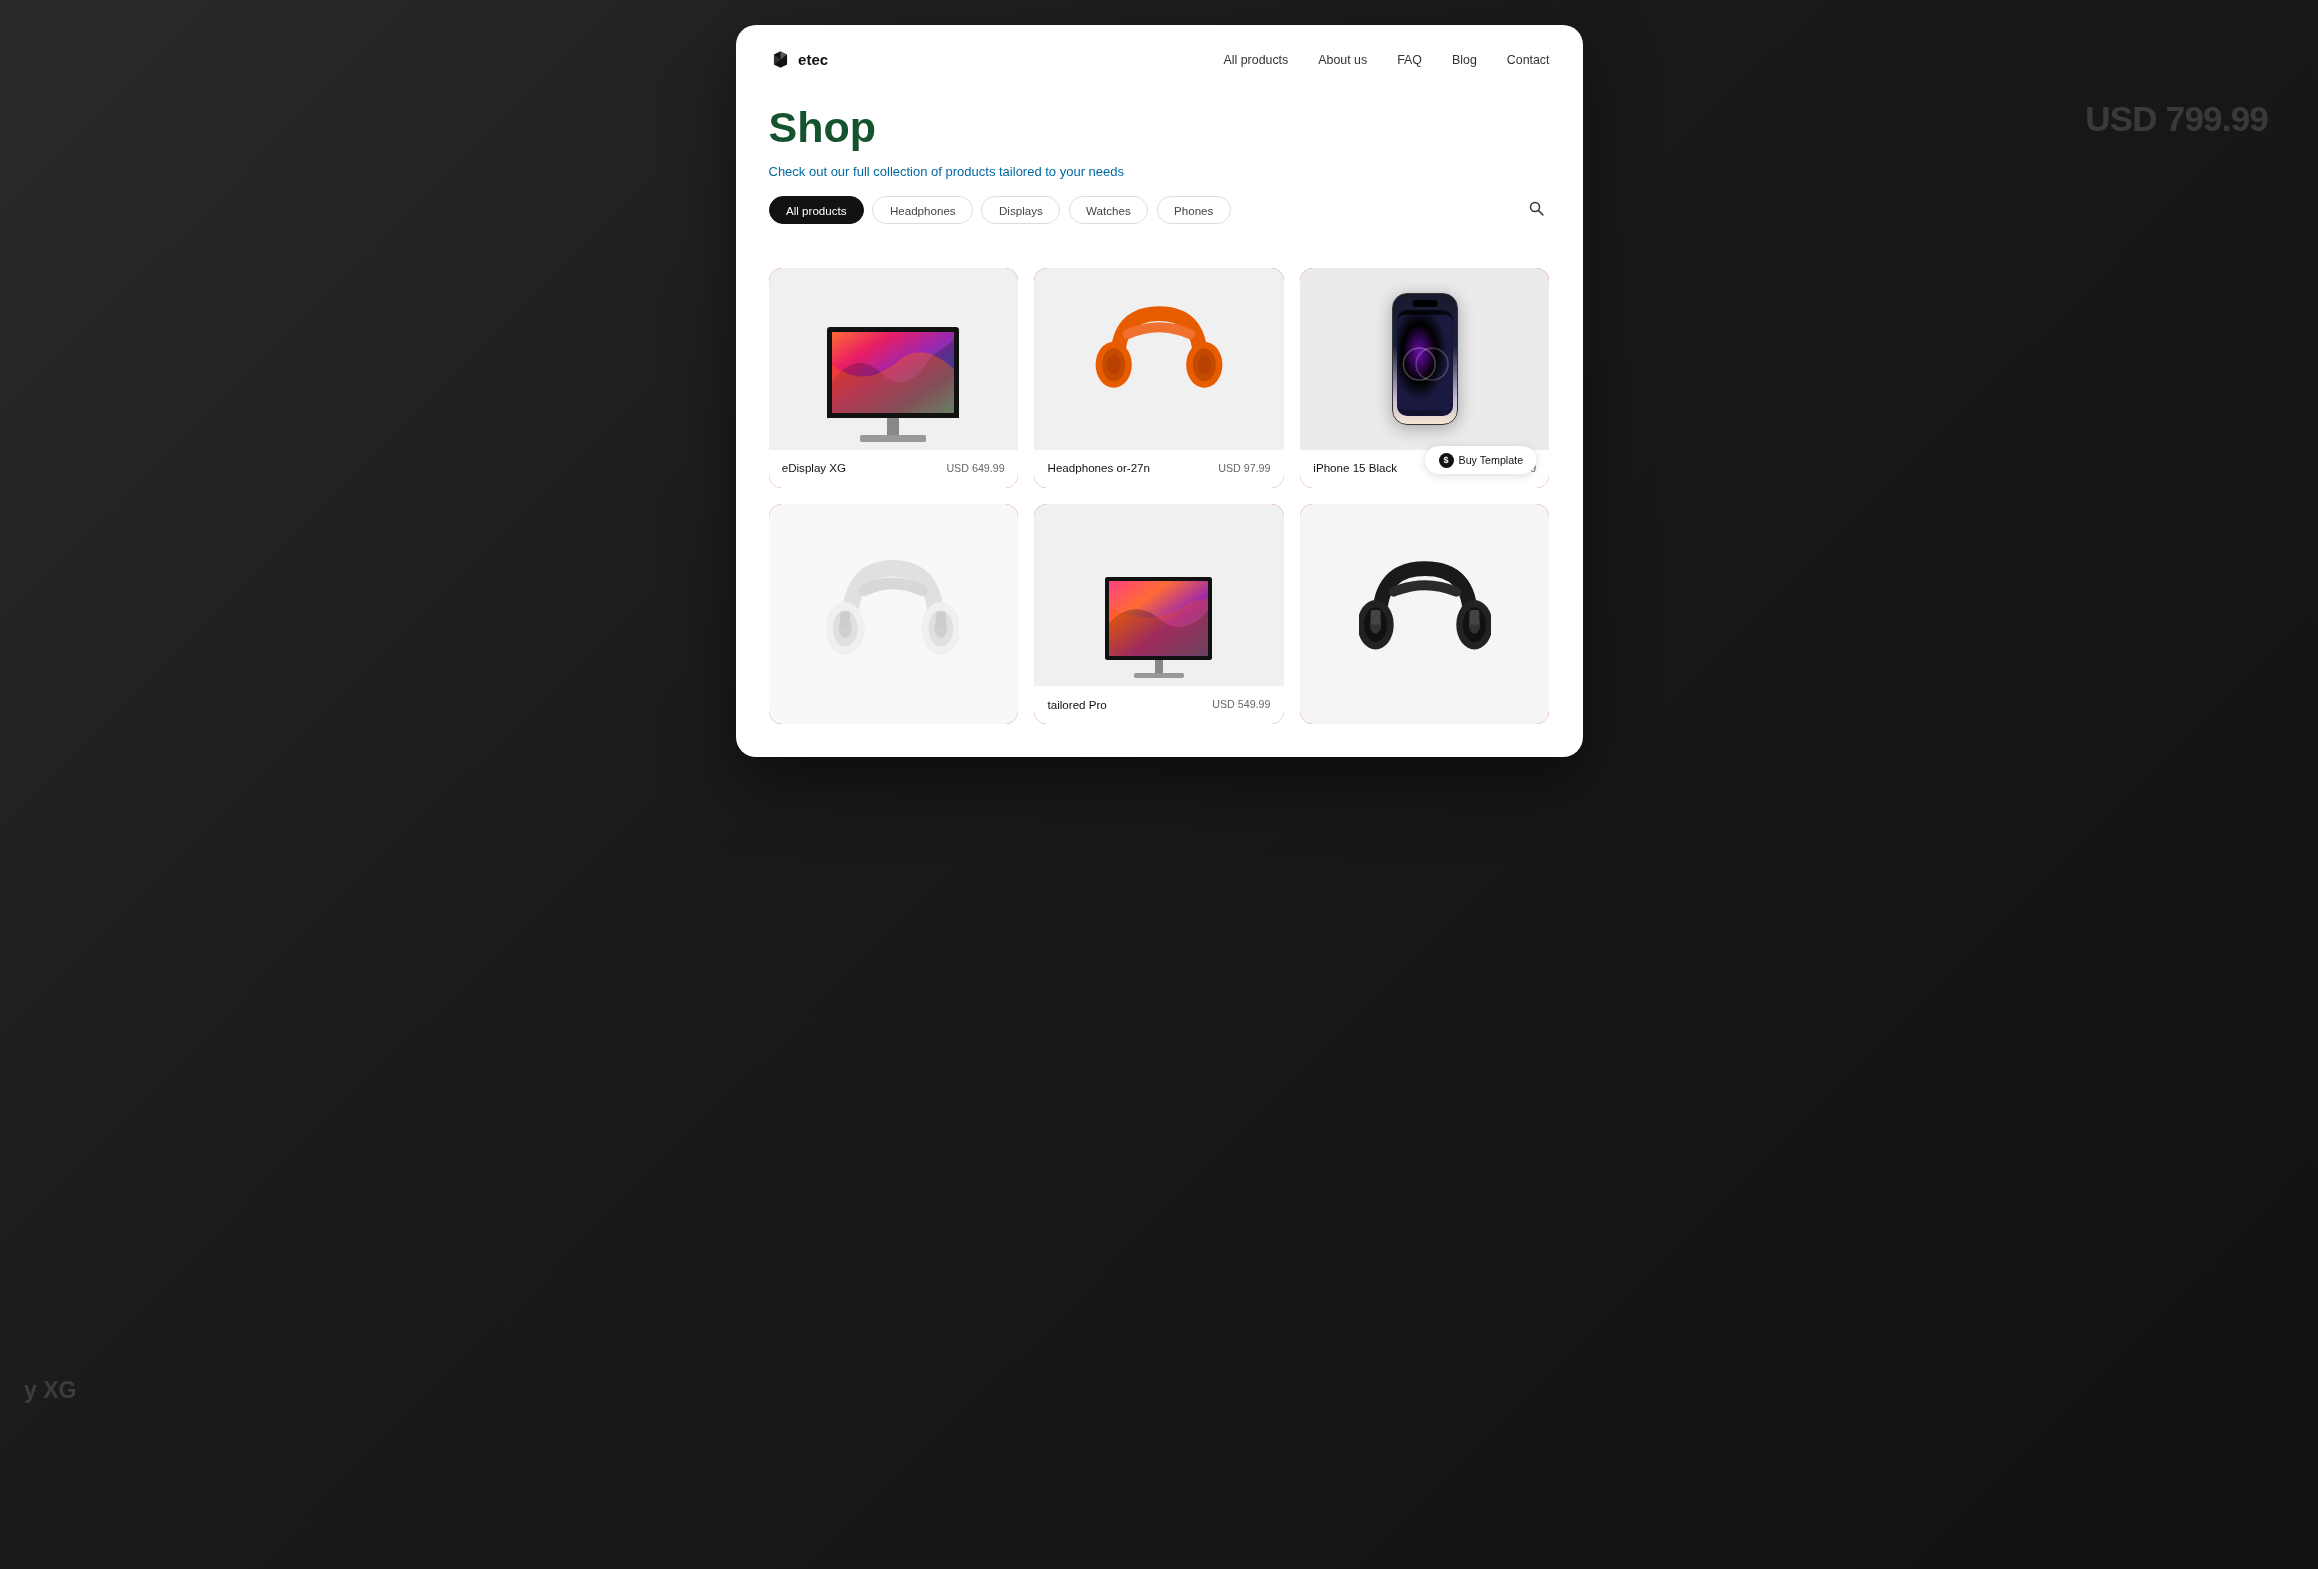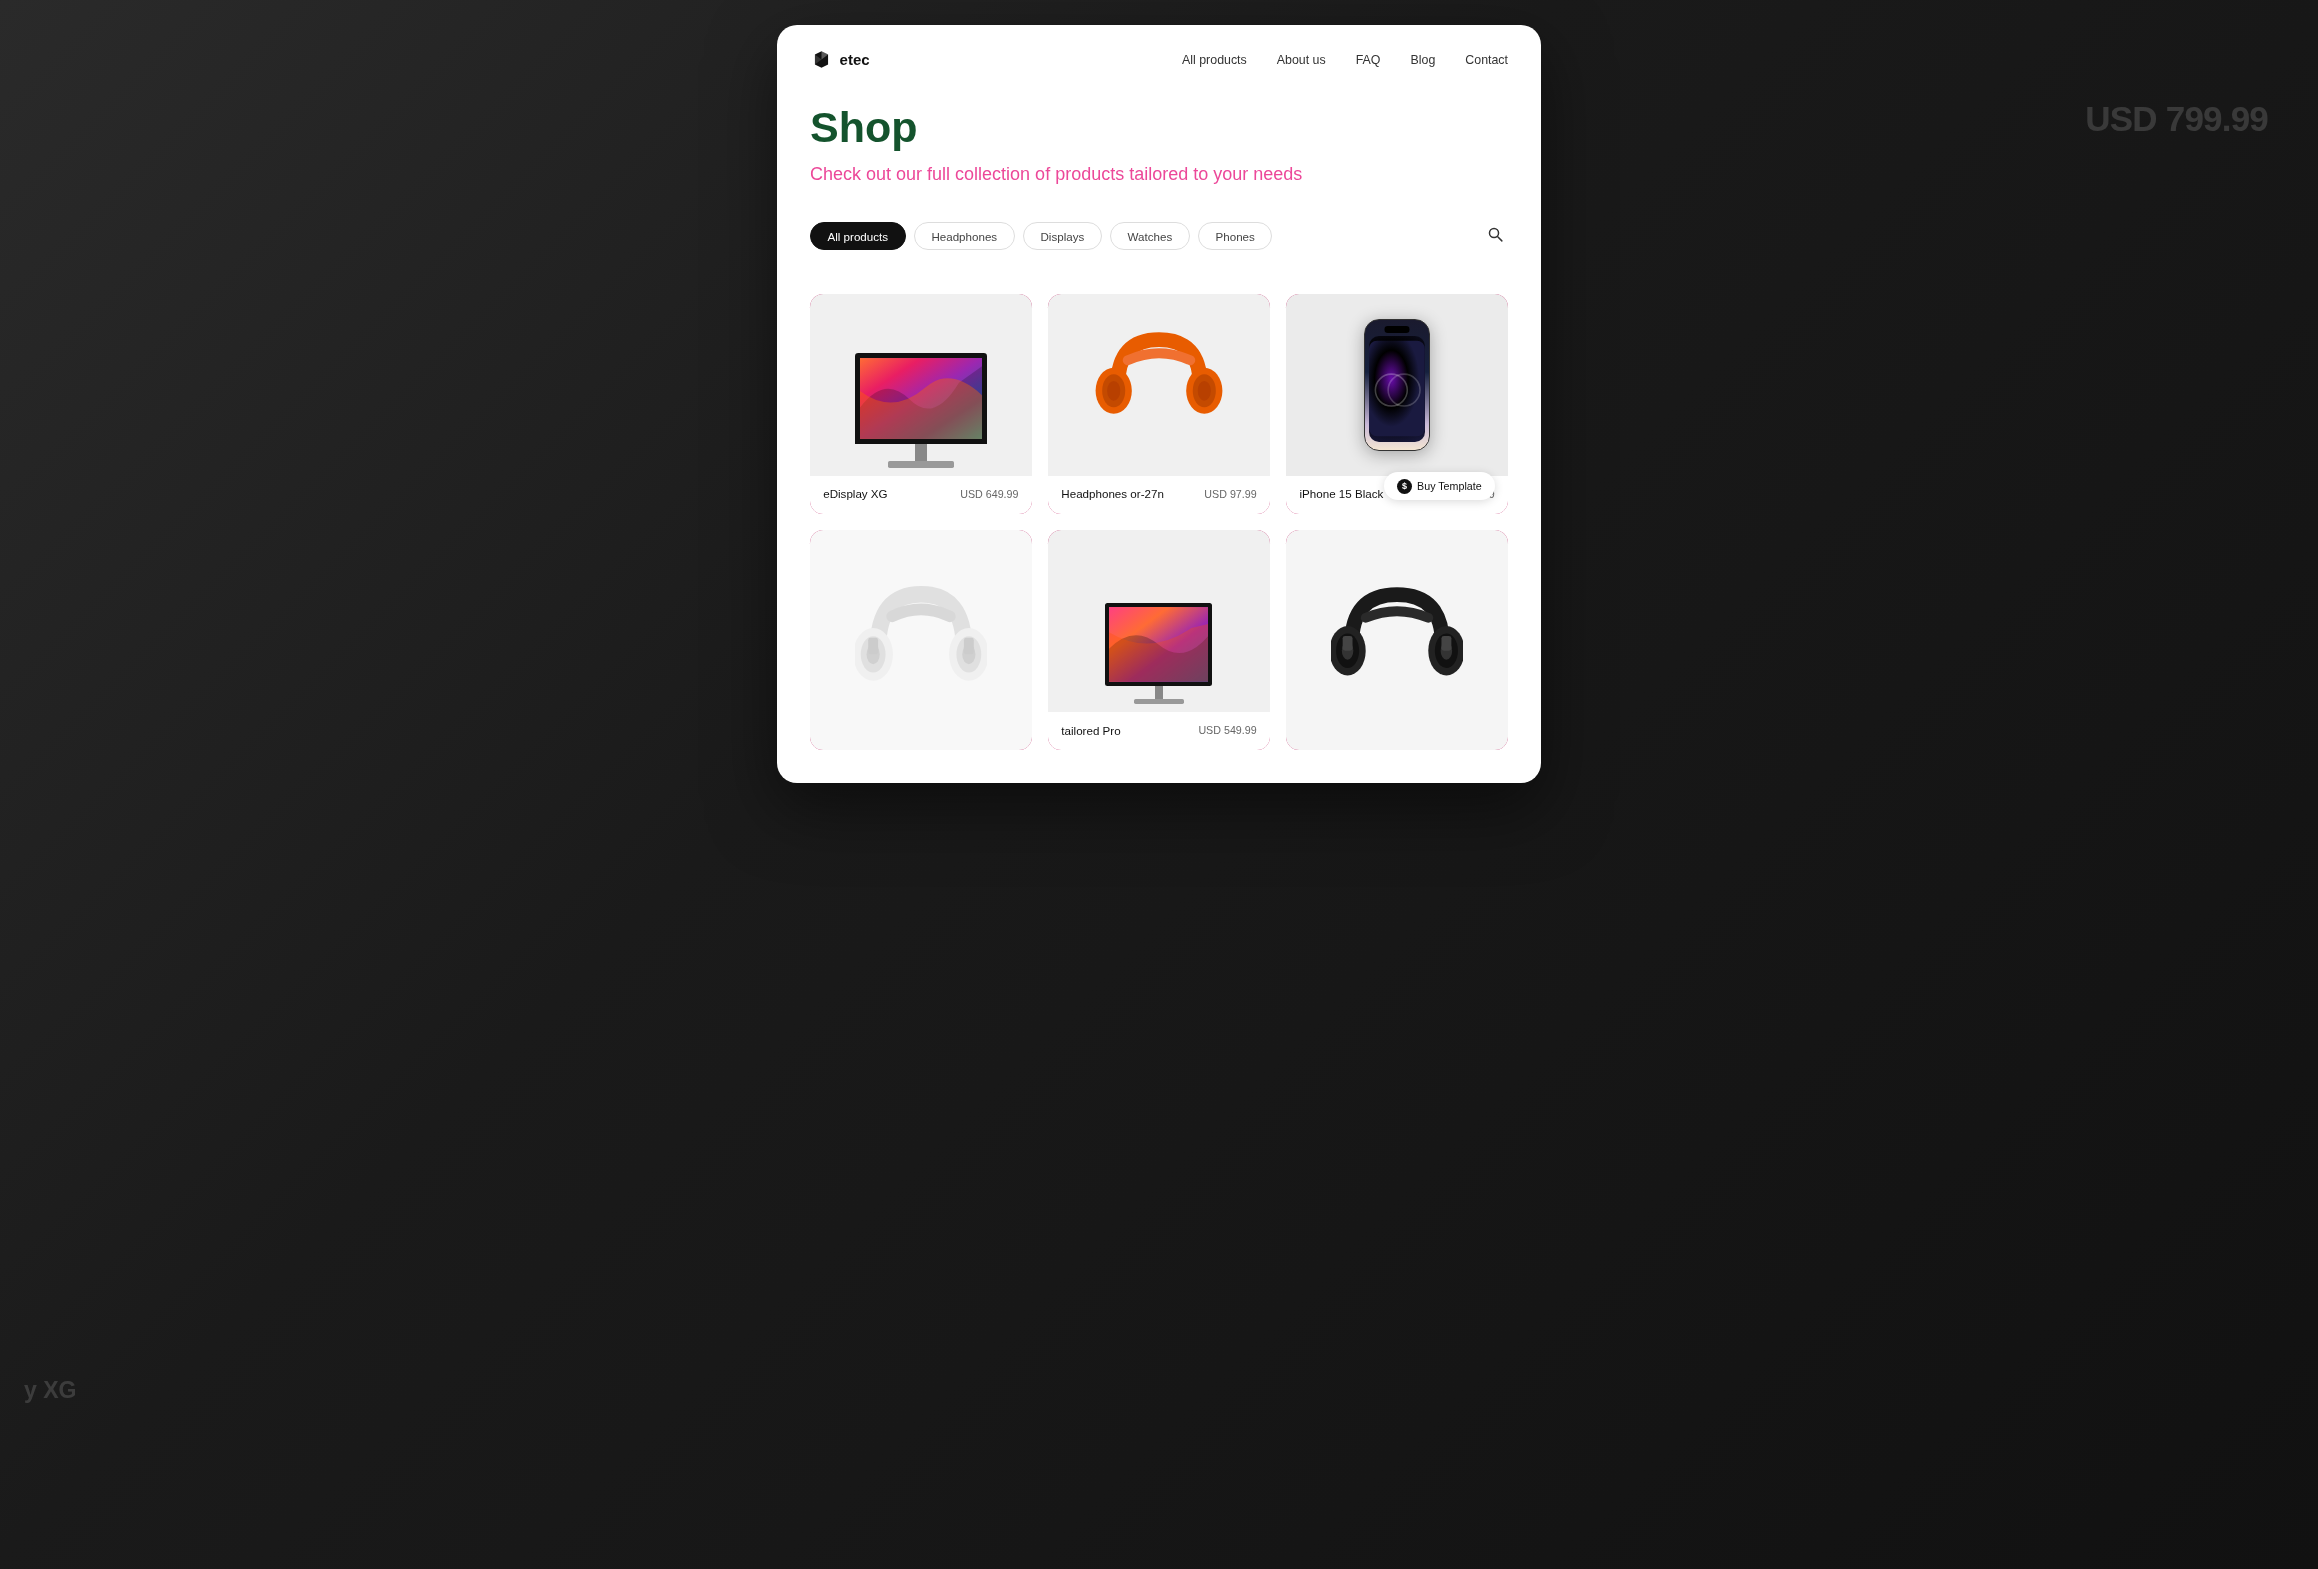--- a/index.html
+++ b/index.html
@@ -49,7 +49,7 @@
       z-index: 10;
       background: #fff;
       border-radius: 20px;
-      width: 764px;
+      width: 847px;
       min-height: 711px;
       margin: 25px auto;
       padding: 0 0 33px 0;

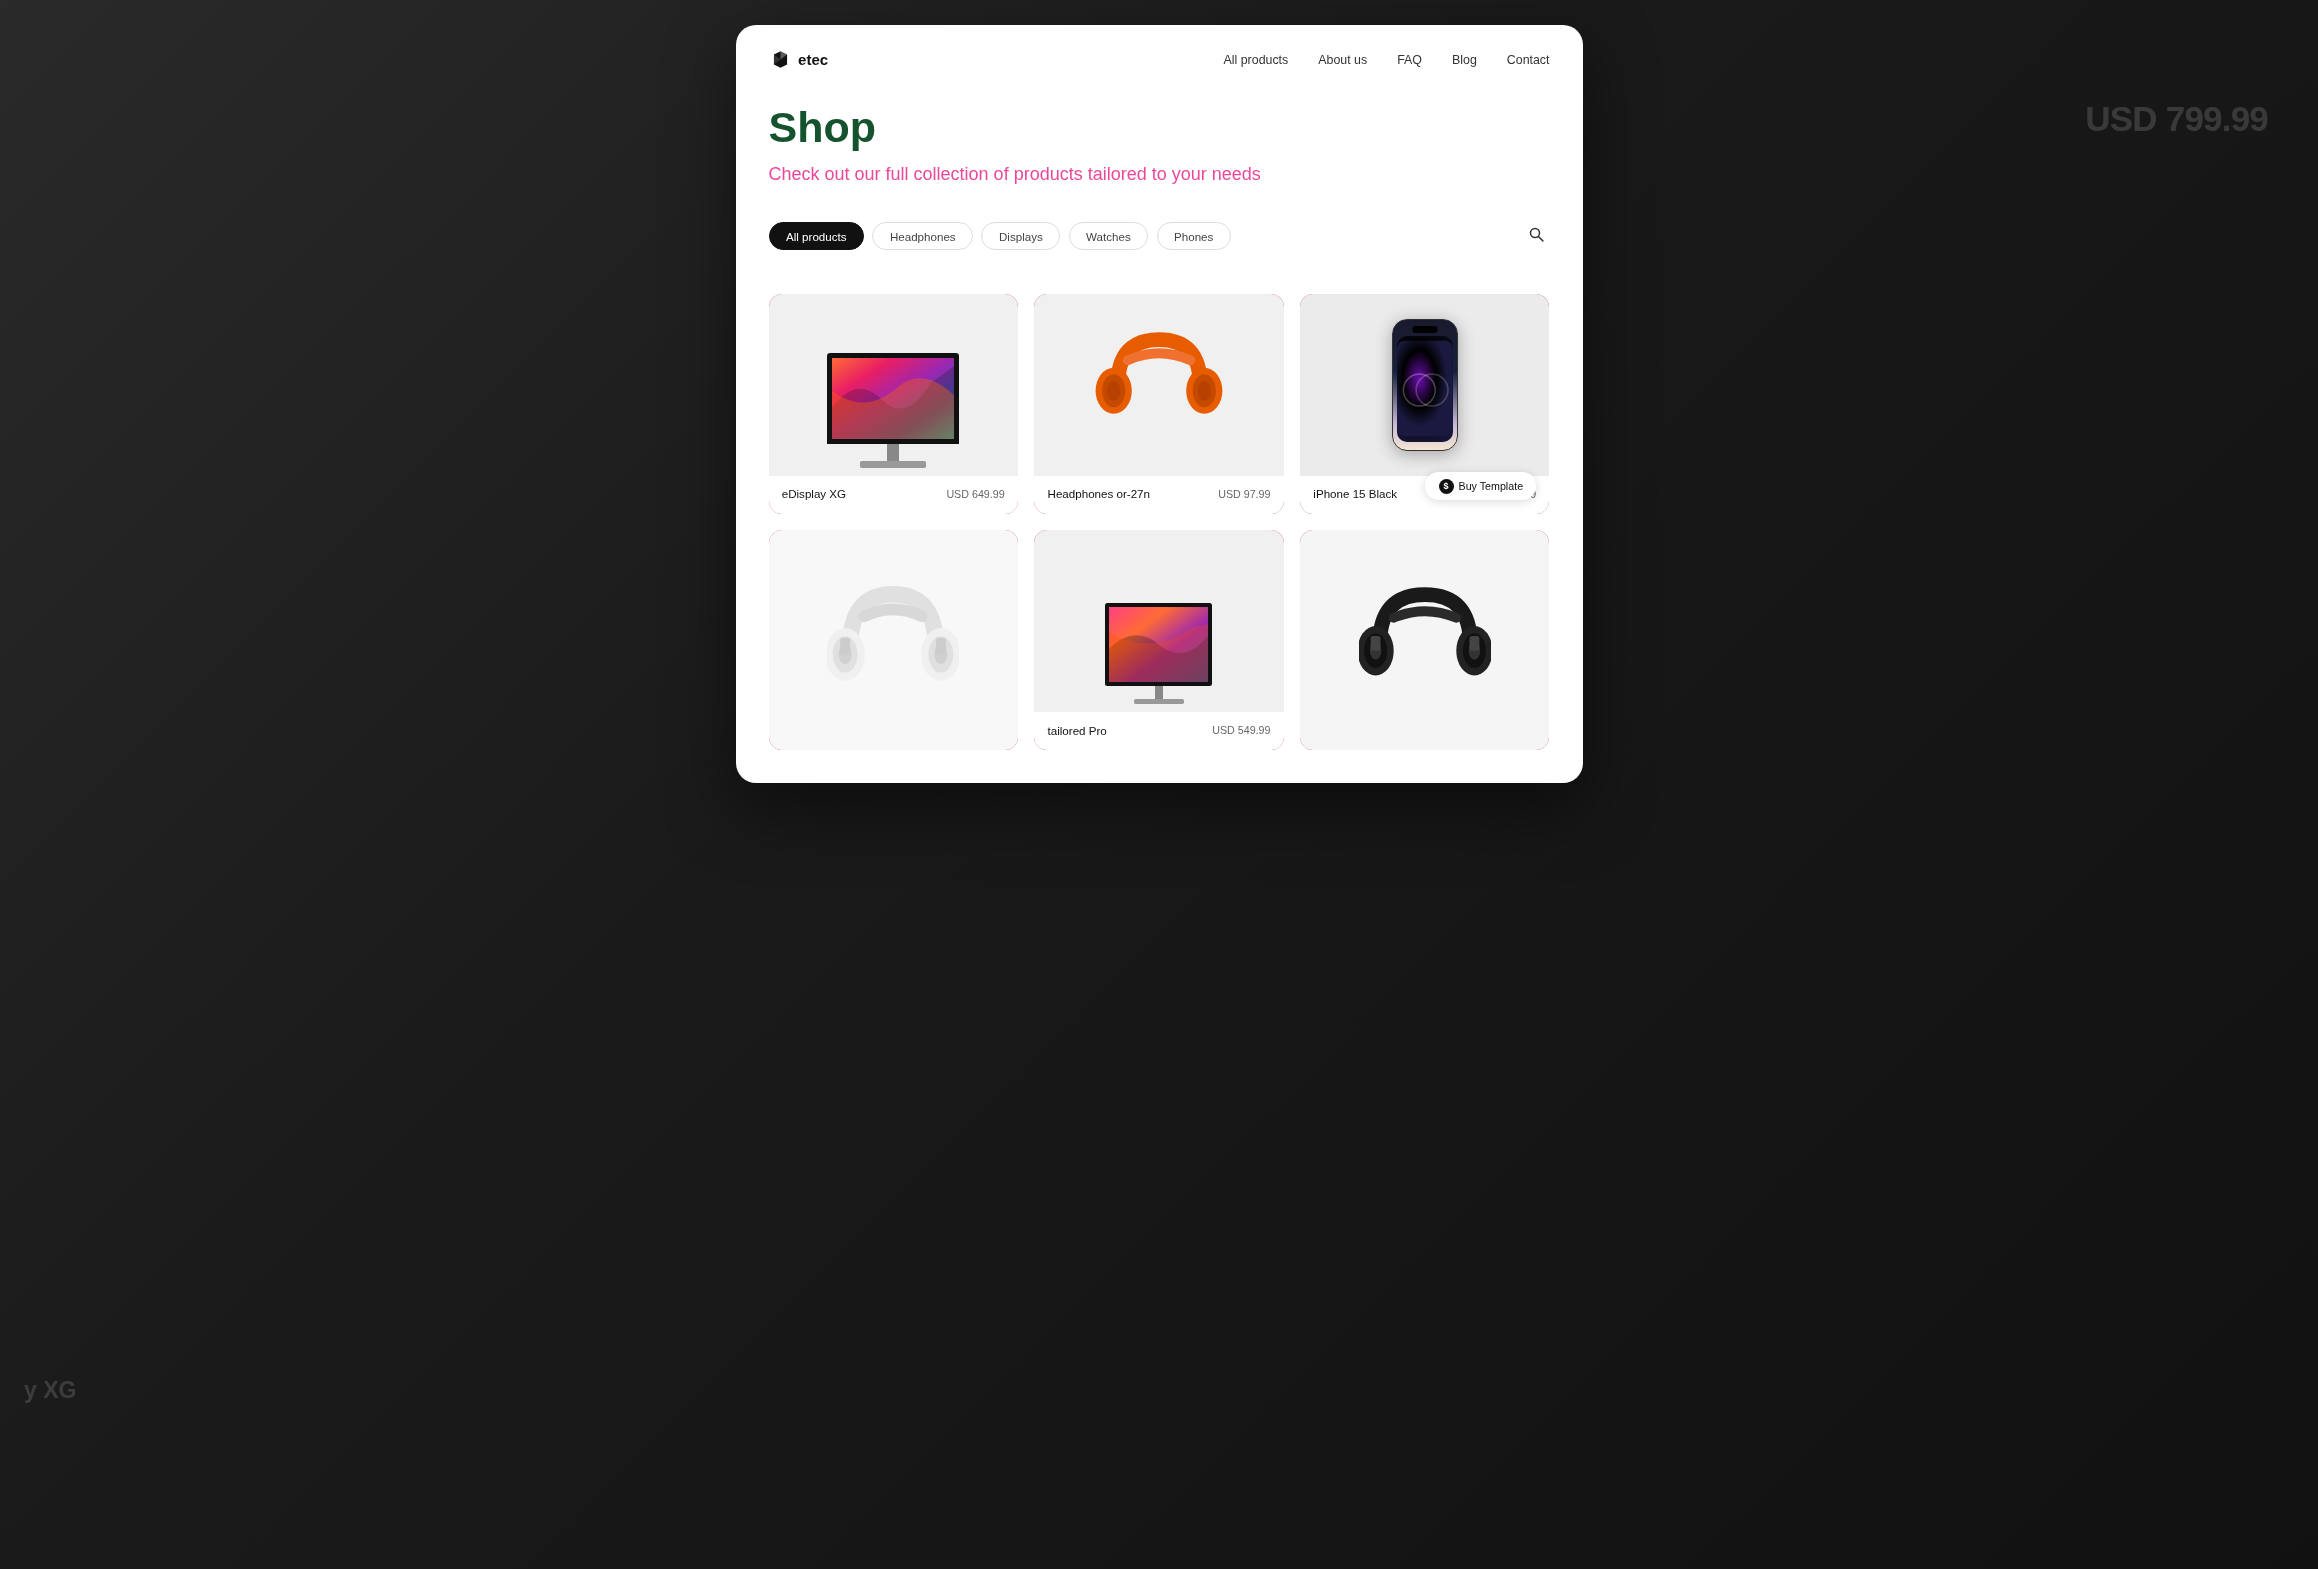--- a/index.html
+++ b/index.html
@@ -106,9 +106,9 @@
     }
 
     .shop-subtitle {
-      font-size: 18px;
-      color: #ec4899;
-      margin-bottom: 36px;
+      font-size: 13px;
+      color: #0369a1;
+      margin-bottom: 16px;
     }
 
     

